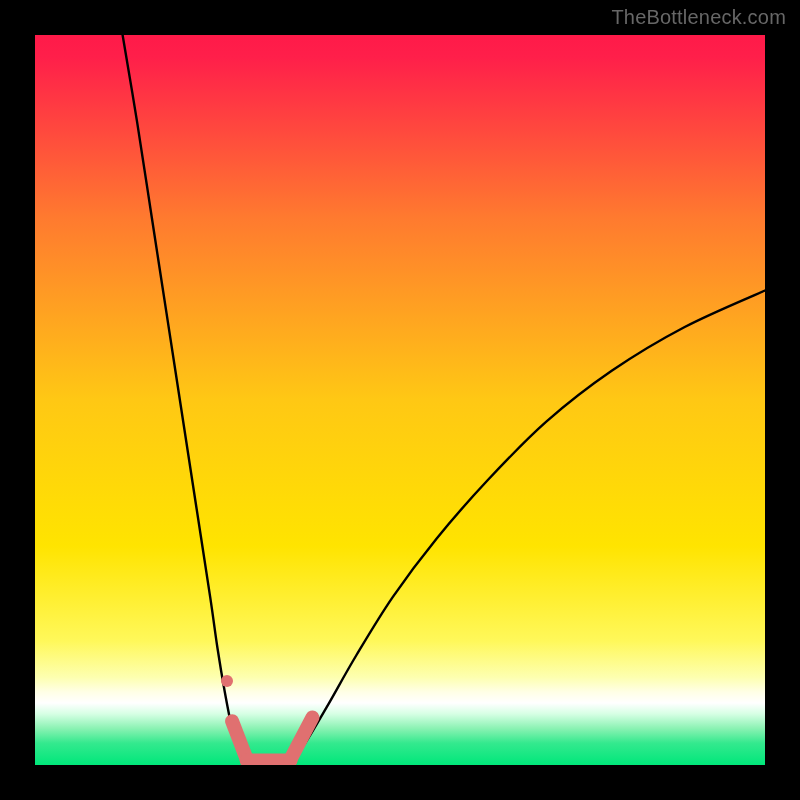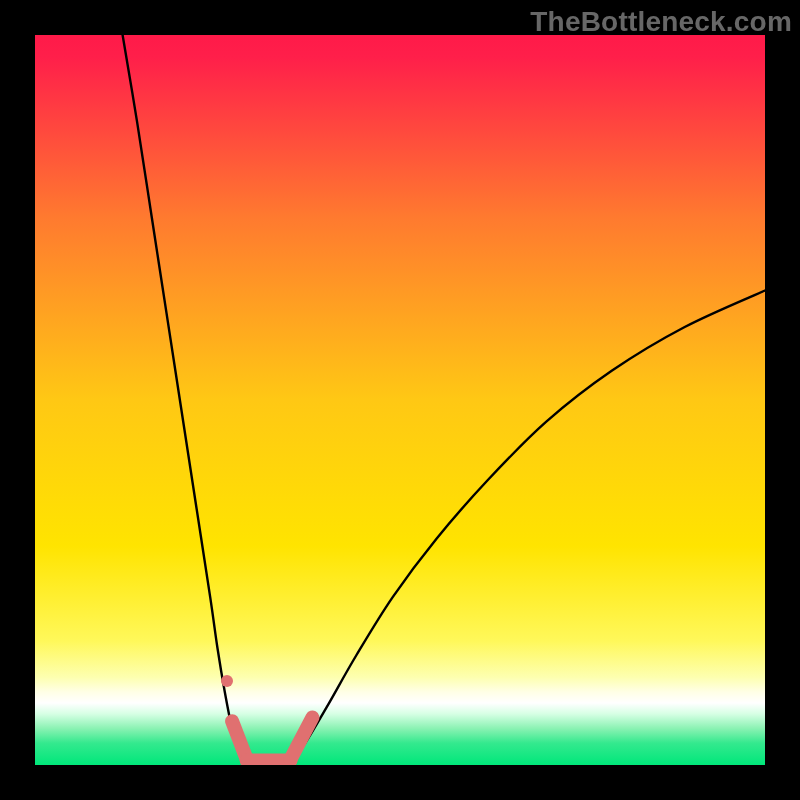--- a/index.html
+++ b/index.html
@@ -30,10 +30,10 @@
   .watermark {
     position: absolute;
     top: 6px;
-    right: 8px;
+    right: 14px;
     color: #676767;
-    font-size: 28px;
-    font-weight: 700;
+    font-size: 20px;
+    font-weight: 400;
     letter-spacing: 0.2px;
   }
   svg {

